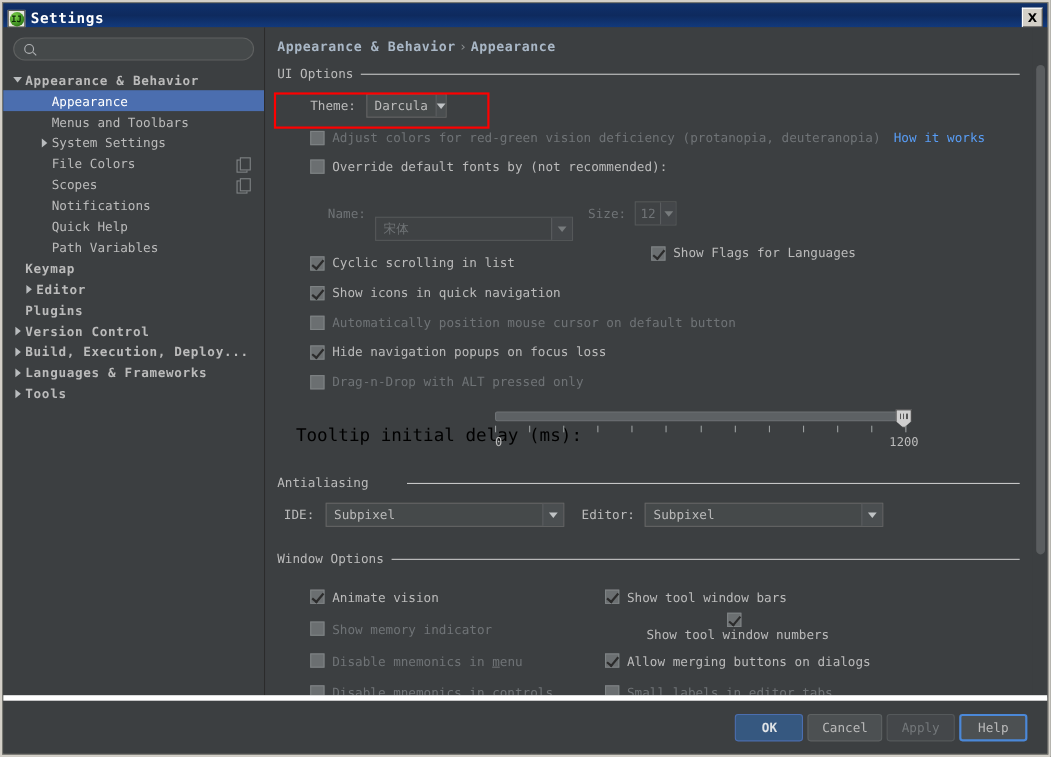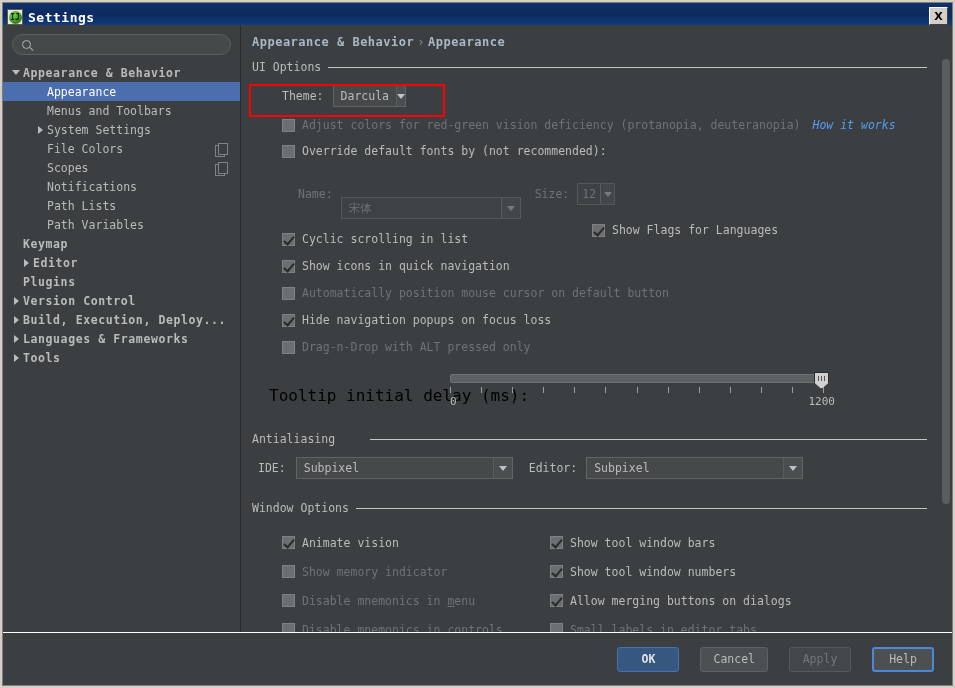--- a/index.html
+++ b/index.html
@@ -444,7 +444,7 @@
           <div class="row" style="margin:11px 0 0 41px;">
             <span class="cb" id="cb-adjust"></span>
             <span class="lbl dis">Adjust colors for red-green vision deficiency (protanopia, deuteranopia)</span>
-            <span class="link" style="margin-left:12px;font-style:italic;">How it works</span>
+            <span class="link" style="margin-left:12px;">How it works</span>
           </div>
 
           <div class="row" style="margin:12px 0 0 41px;">

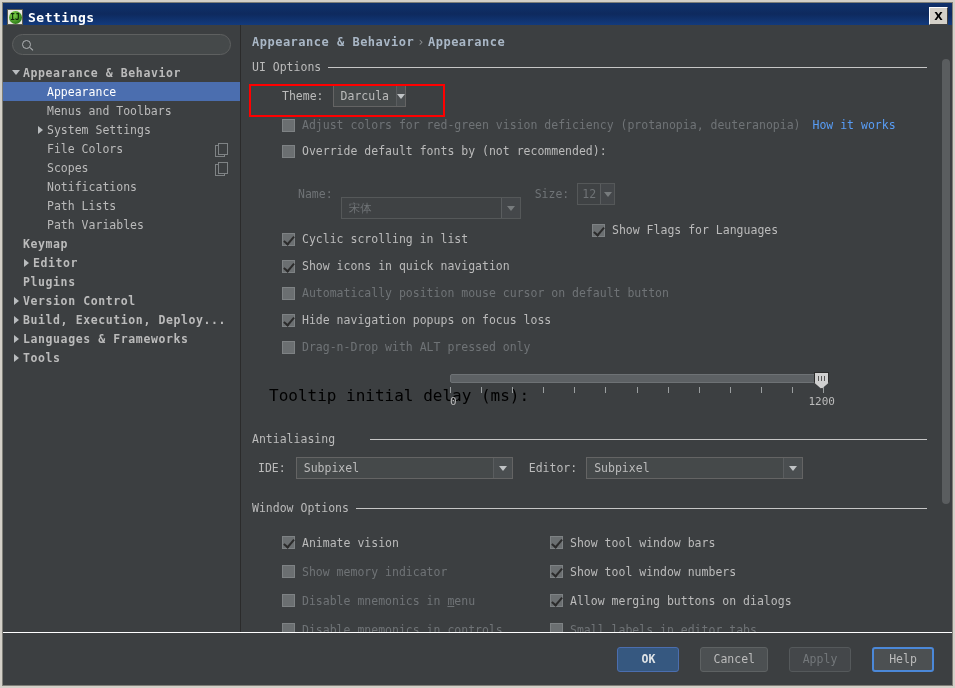--- a/index.html
+++ b/index.html
@@ -372,7 +372,7 @@
             </div>
             <div class="tree-row" style="padding-left: 30px;">
               <span class="tw"></span>
-              <span class="tree-label">Path Lists</span>
+              <span class="tree-label">Quick Help</span>
             </div>
             <div class="tree-row" style="padding-left: 30px;">
               <span class="tw"></span>

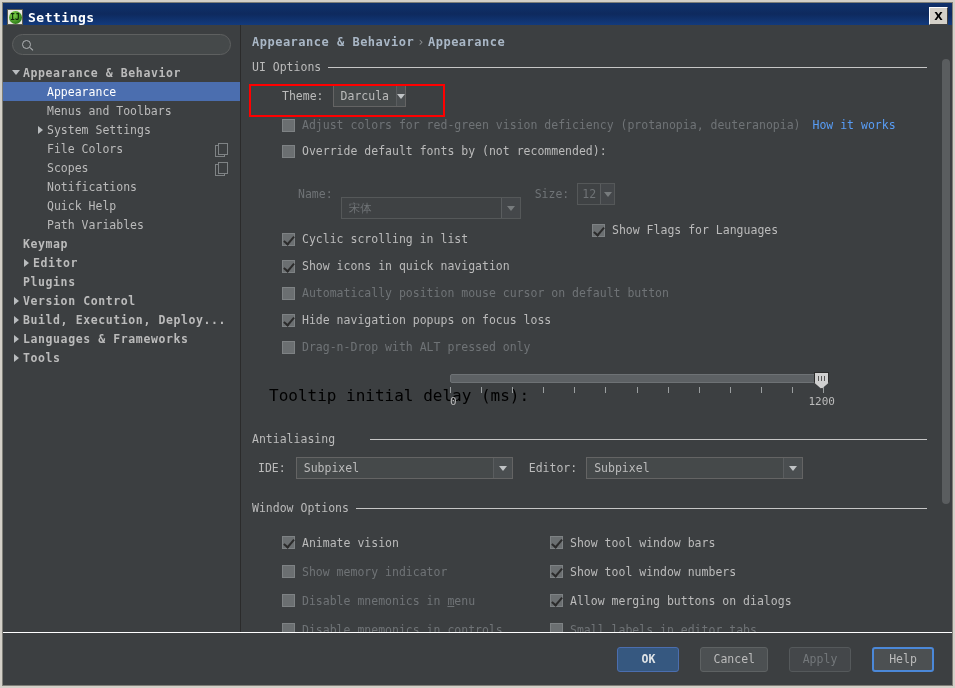--- a/index.html
+++ b/index.html
@@ -574,7 +574,7 @@
                   <span class="cb checked"></span>
                   <span class="lbl">Show tool window bars</span>
                 </div>
-                <div class="row" style="height: 29px;">
+                <div class="row" style="height: 29px; flex-direction: column;">
                   <span class="cb checked"></span>
                   <span class="lbl">Show tool window numbers</span>
                 </div>

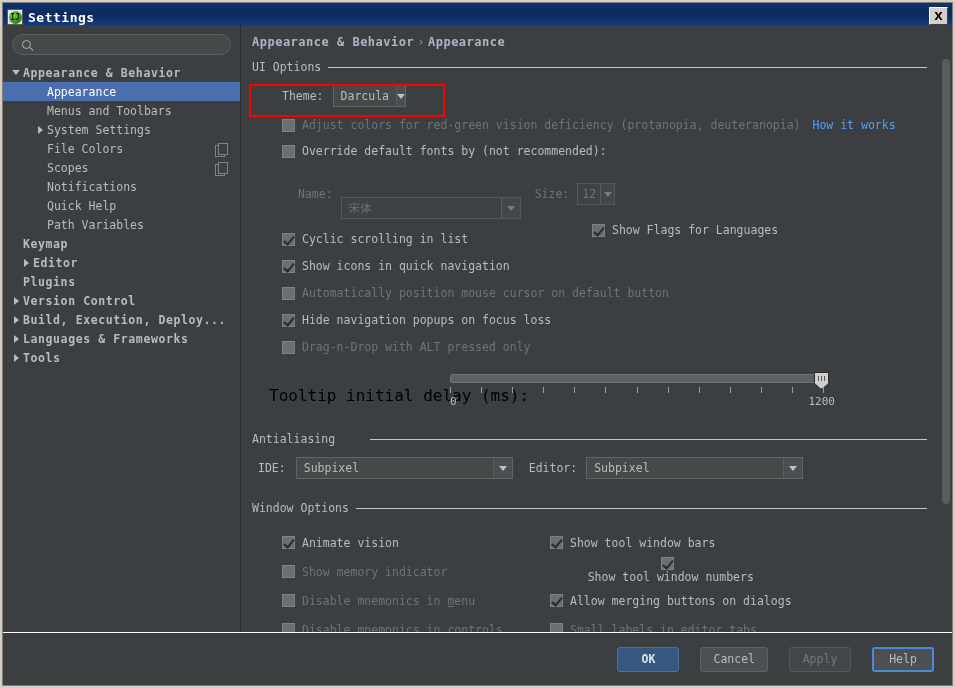--- a/index.html
+++ b/index.html
@@ -289,9 +289,9 @@
     position: absolute; left: 0; bottom: 0;
     width: 100%; height: 53px;
     background: #3c3f41;
-    border-top: 1px solid #ffffff;
+    border-top: 5px solid #ffffff;
     display: flex; align-items: center; justify-content: flex-end;
-    padding-right: 18px; gap: 21px;
+    padding-right: 18px; gap: 4px;
   }
   .btn {
     min-width: 62px; height: 25px;

